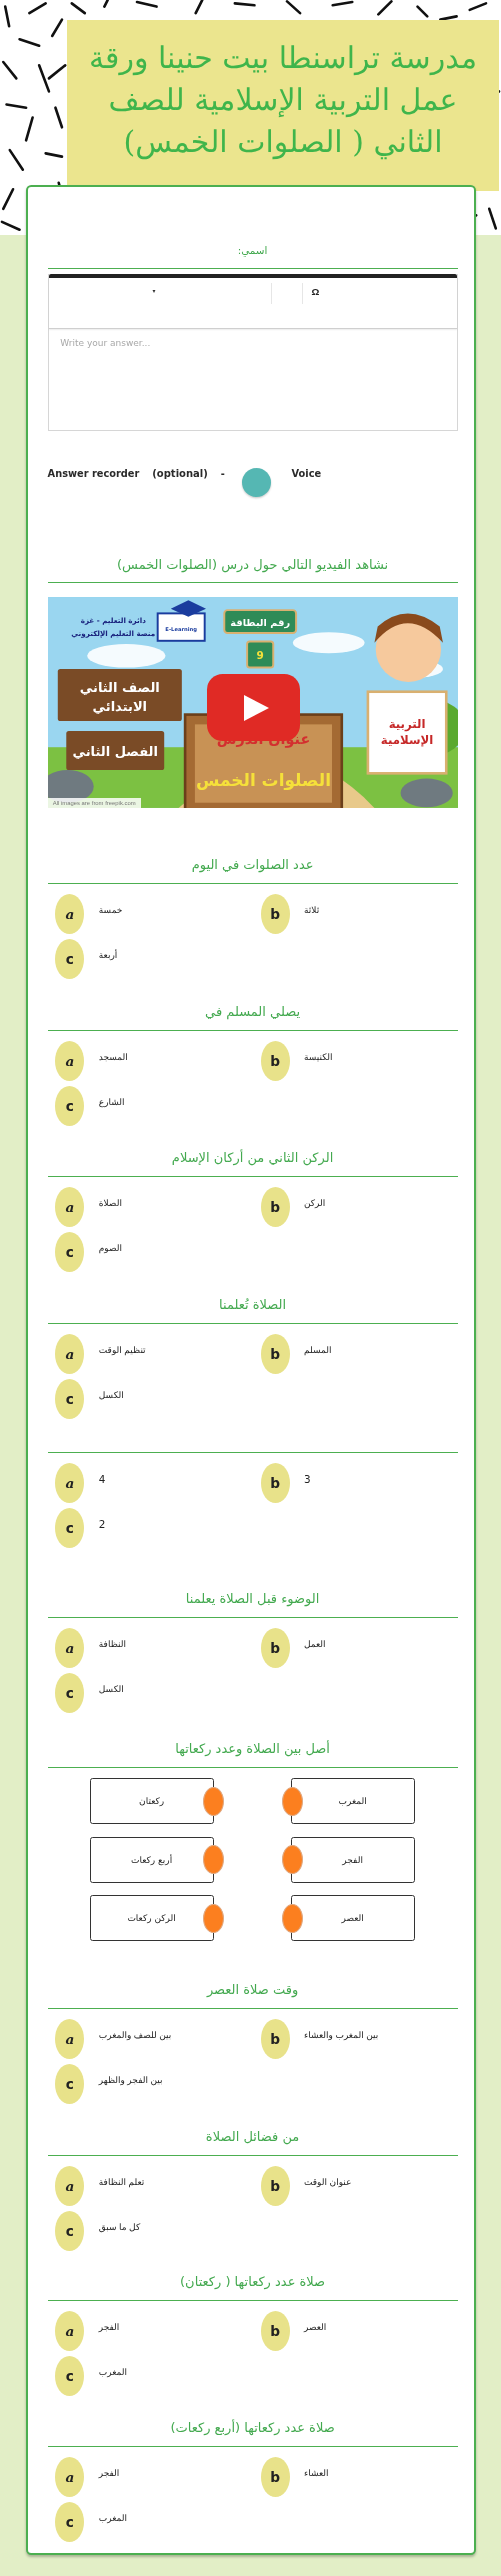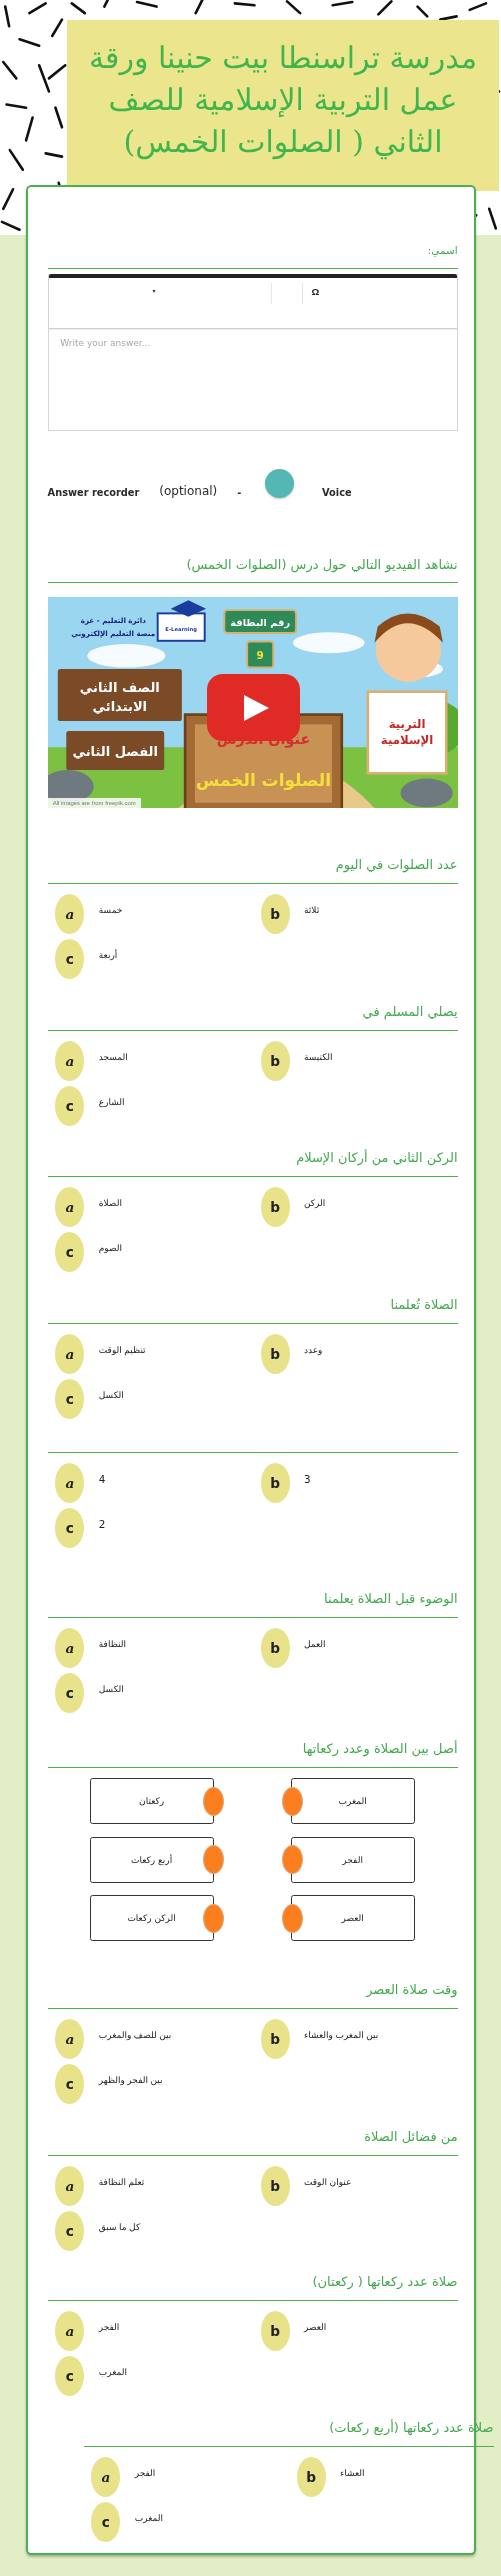--- a/index.html
+++ b/index.html
@@ -46,7 +46,7 @@
       font-family: "DejaVu Sans", sans-serif;
       font-weight: normal;
       direction: rtl;
-      text-align: right;
+      text-align: center;
       unicode-bidi: plaintext;
       height: 18px;
       line-height: 18px;

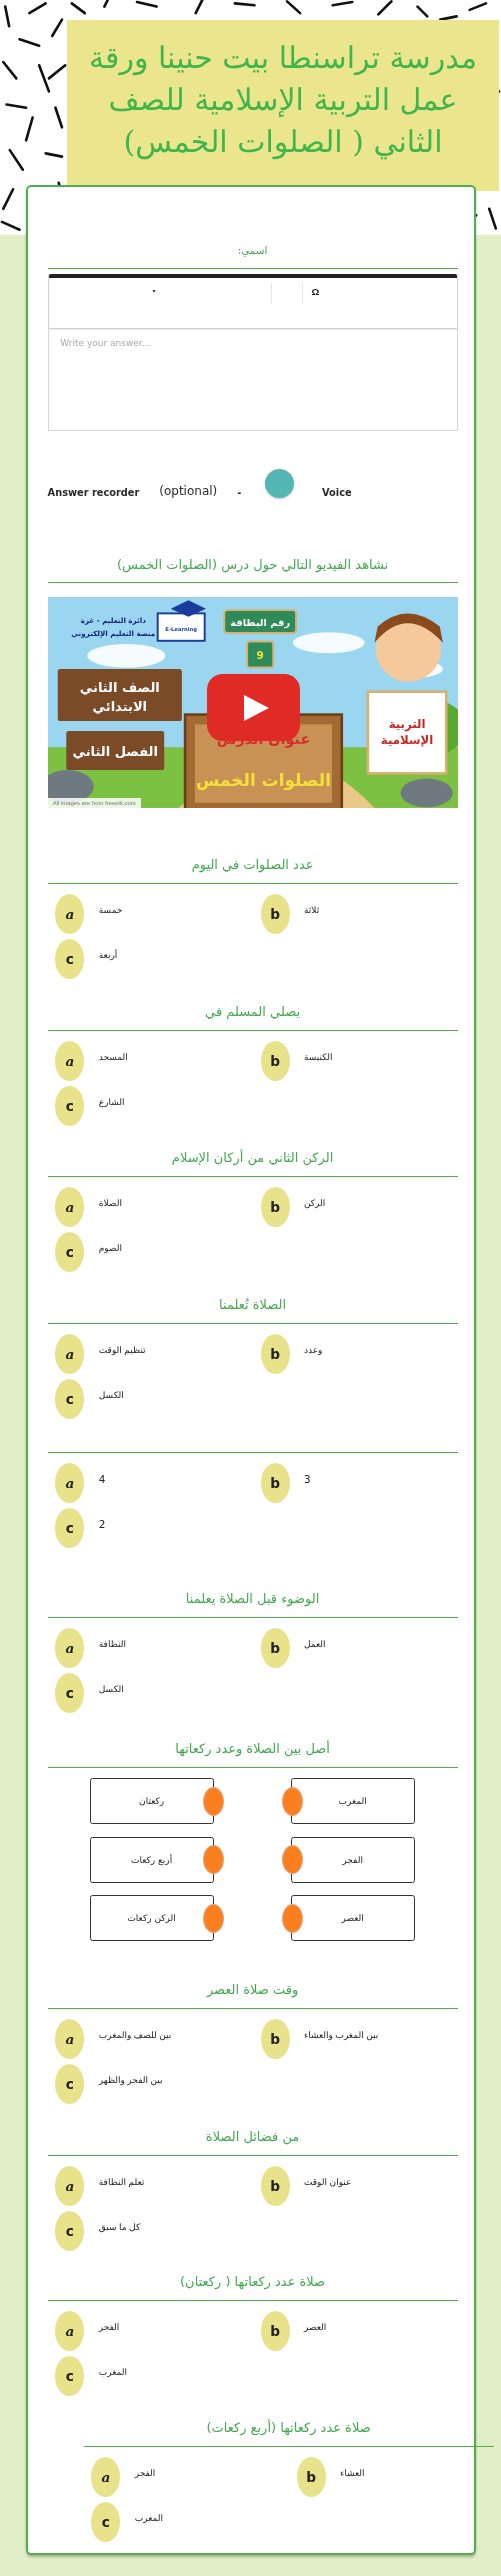--- a/index.html
+++ b/index.html
@@ -71,7 +71,7 @@
     .editor .textarea::placeholder { color: #a8a8a8; }
     .recorder {
       position: absolute; left: 19.6px; top: 281px; height: 30px;
-      display: flex; align-items: flex-end; gap: 20px;
+      display: flex; align-items: flex-start; gap: 13px;
       font-family: "DejaVu Sans", sans-serif; color: #2b2b2b;
     }
     .recorder .rec-label { font-weight: bold; font-size: 9.8px; }

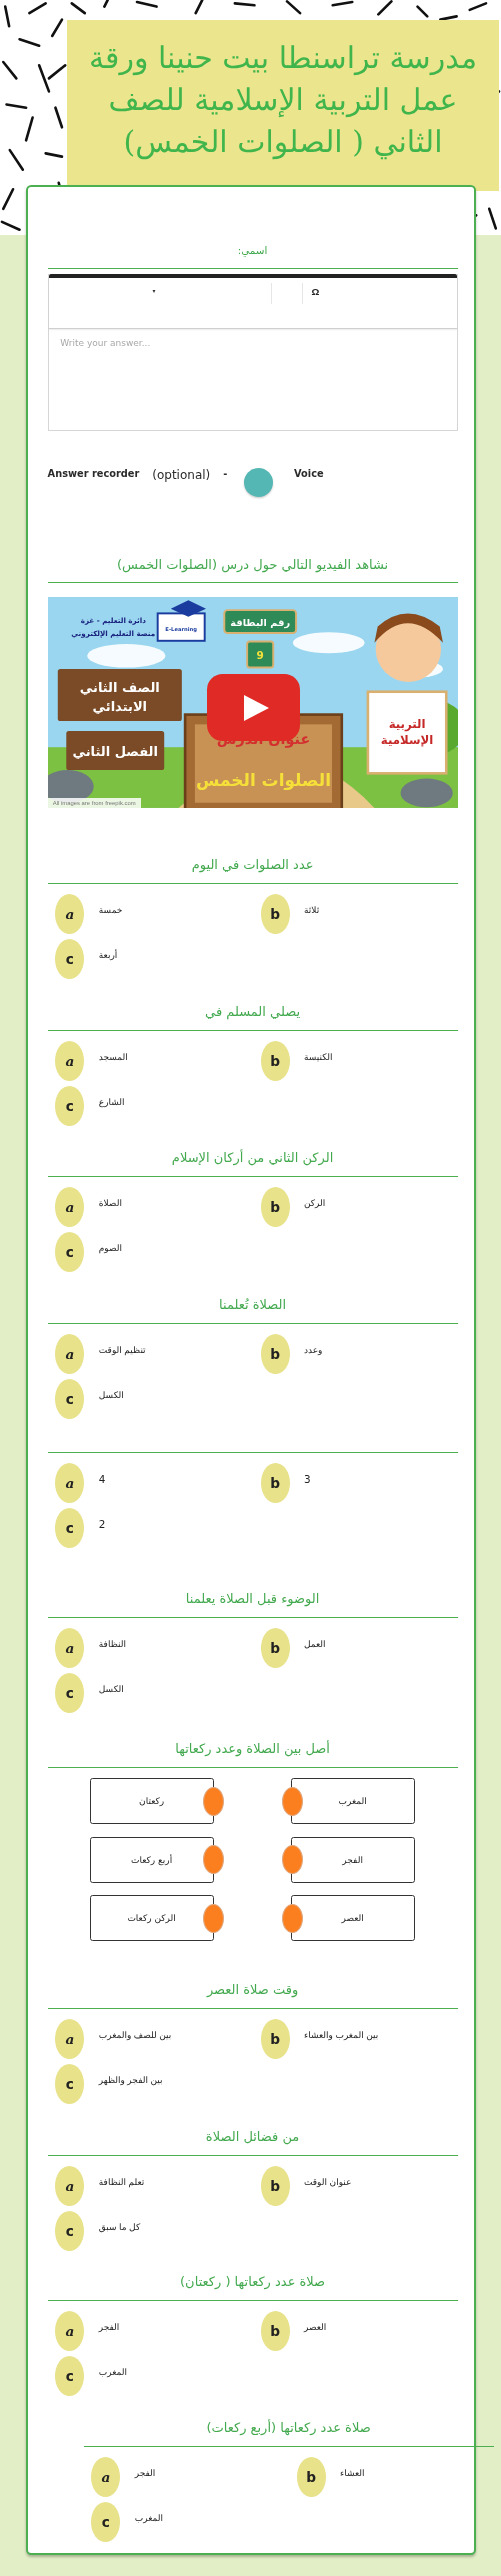--- a/index.html
+++ b/index.html
@@ -75,7 +75,7 @@
       font-family: "DejaVu Sans", sans-serif; color: #2b2b2b;
     }
     .recorder .rec-label { font-weight: bold; font-size: 9.8px; }
-    .recorder .rec-opt { font-weight: normal; font-size: 12px; }
+    .recorder .rec-opt { font-weight: bold; font-size: 10px; }
     .recorder .rec-dash { font-weight: bold; font-size: 9.8px; }
     .recorder .rec-btn {
       width: 29px; height: 29px; border-radius: 50%; background: #55b7b3;

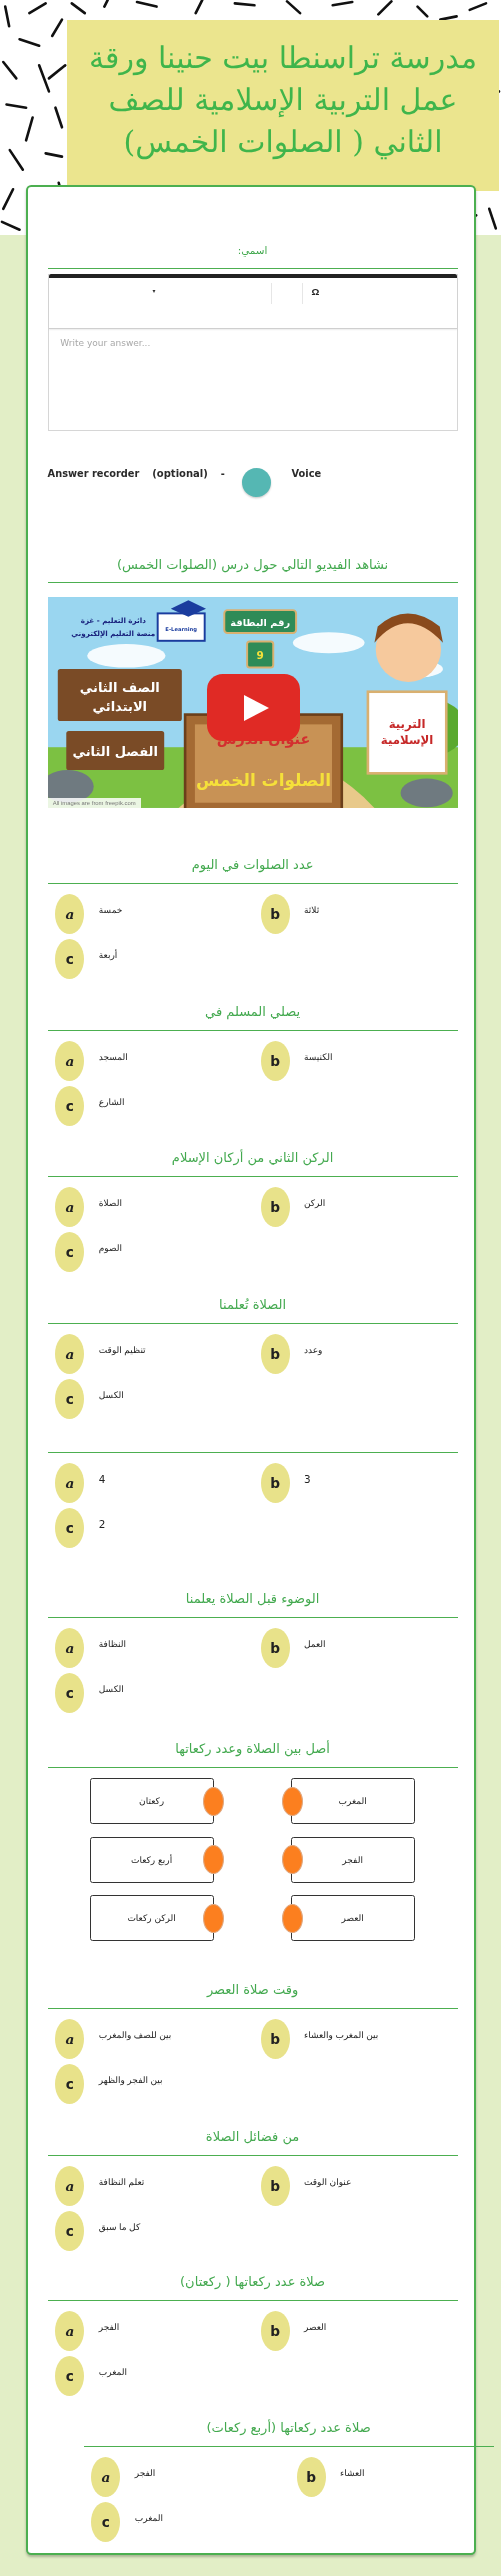--- a/index.html
+++ b/index.html
@@ -323,7 +323,7 @@
         </div>
       <div class="opt pb">
           <span class="badge">b</span>
-          <span class="otext">وعدد</span>
+          <span class="otext">المسلم</span>
         </div>
       <div class="opt pc">
           <span class="badge">c</span>

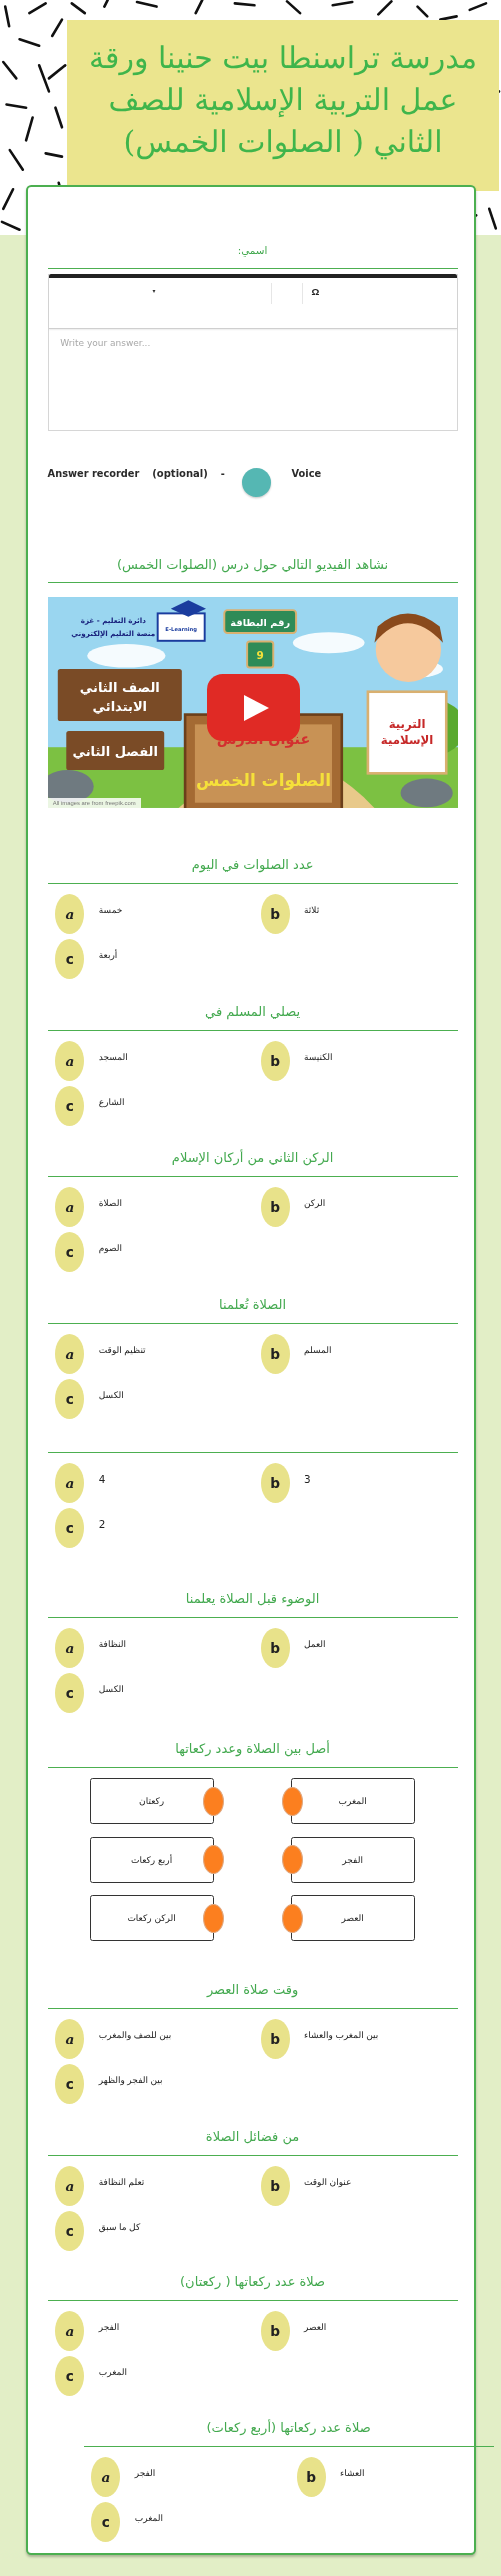--- a/index.html
+++ b/index.html
@@ -446,7 +446,7 @@
     </div>
   </div>
 
-  <div class="section" style="top: 2232px; margin-left: 36px;">
+  <div class="section" style="top: 2232px;">
     <div class="q-title"><span class="inner">صلاة عدد ركعاتها (أربع ركعات)</span></div>
     <div class="divider"></div>
     <div class="options">

